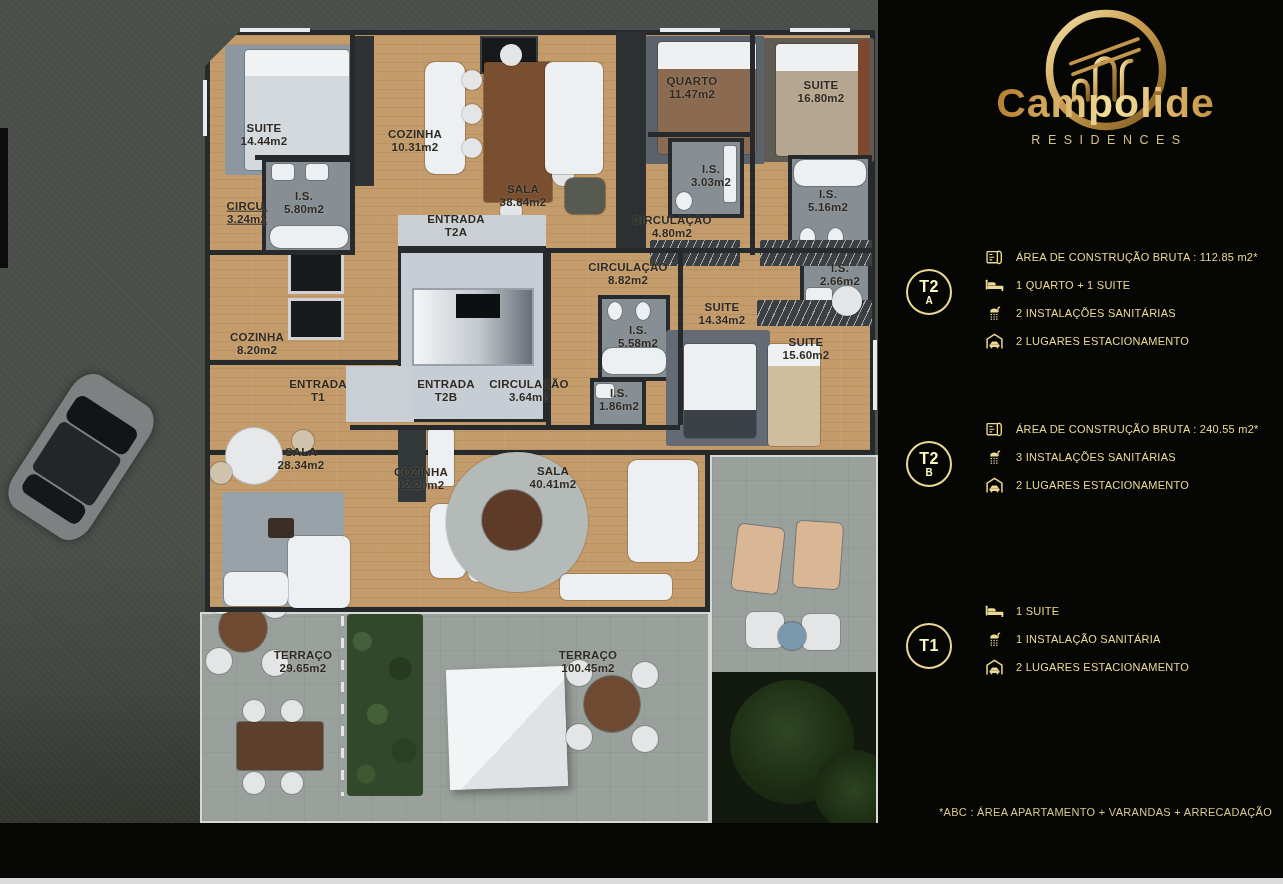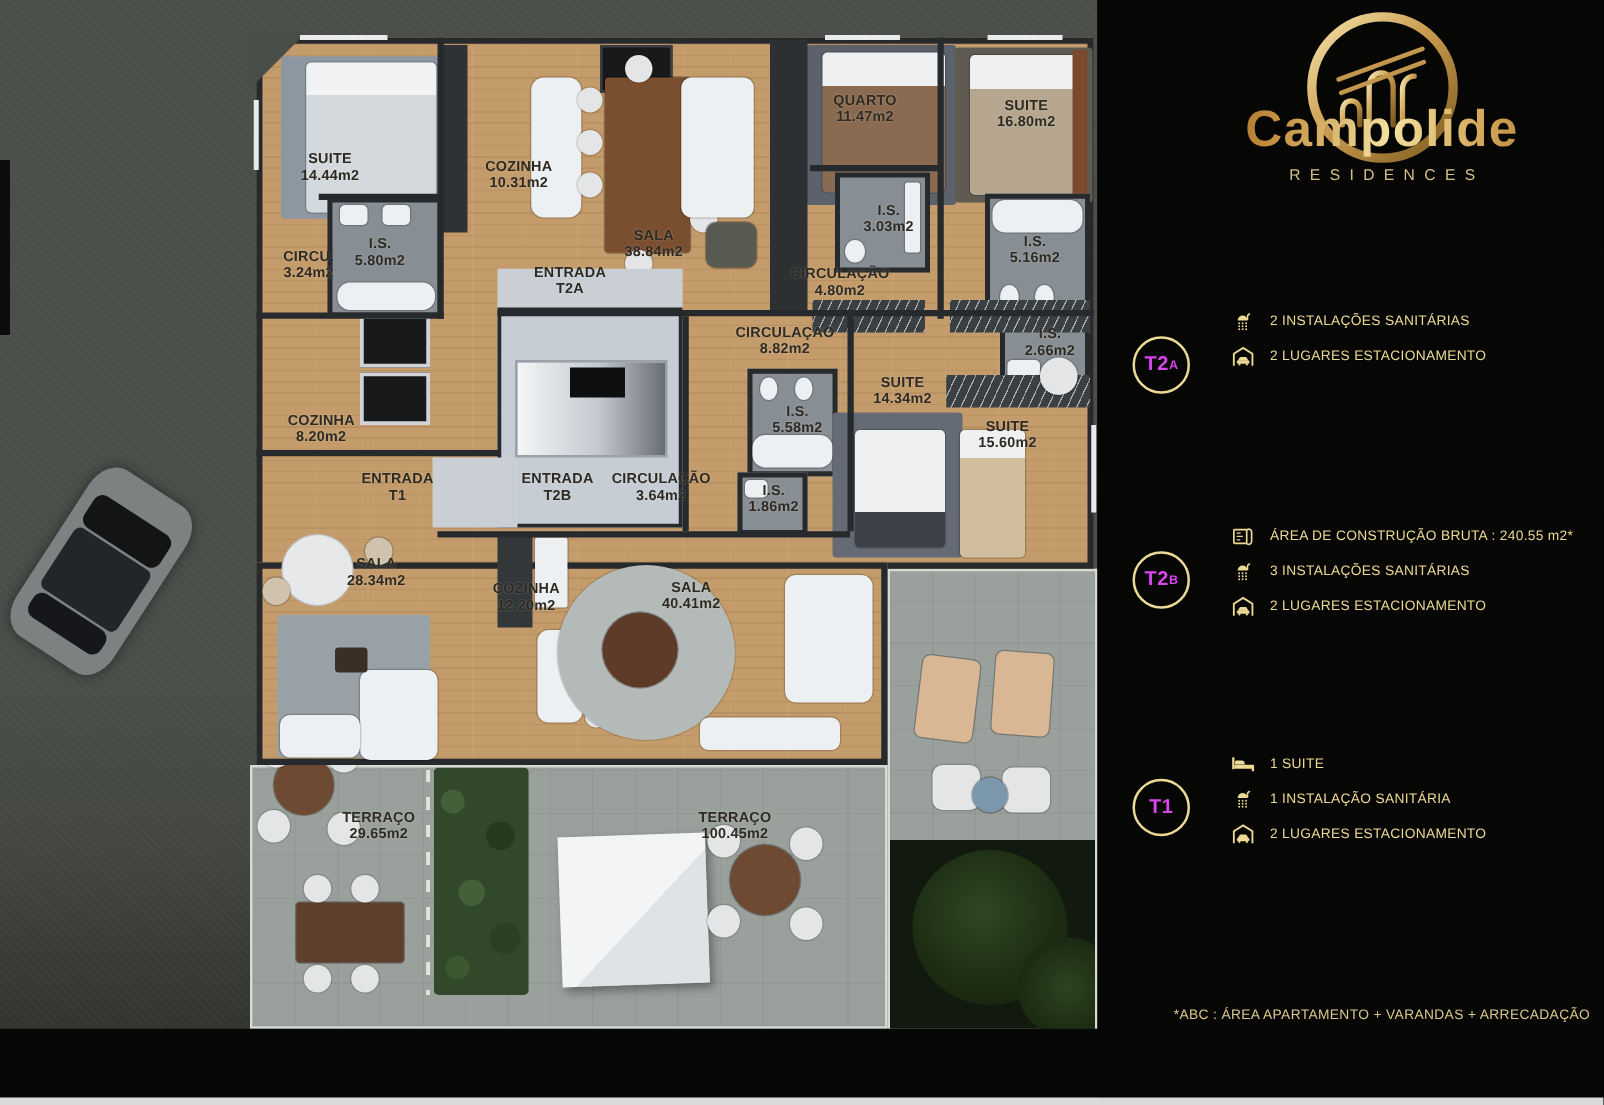--- a/index.html
+++ b/index.html
@@ -223,7 +223,7 @@
           <div>SUITE</div>
           <div>16.80m2</div>
         </div>
-        <div class="room-label" style="left: 247px; top: 213px;">
+        <div class="room-label" style="left: 247px; top: 213px; text-decoration: underline;">
           <div>CIRCU.</div>
           <div>3.24m2</div>
         </div>

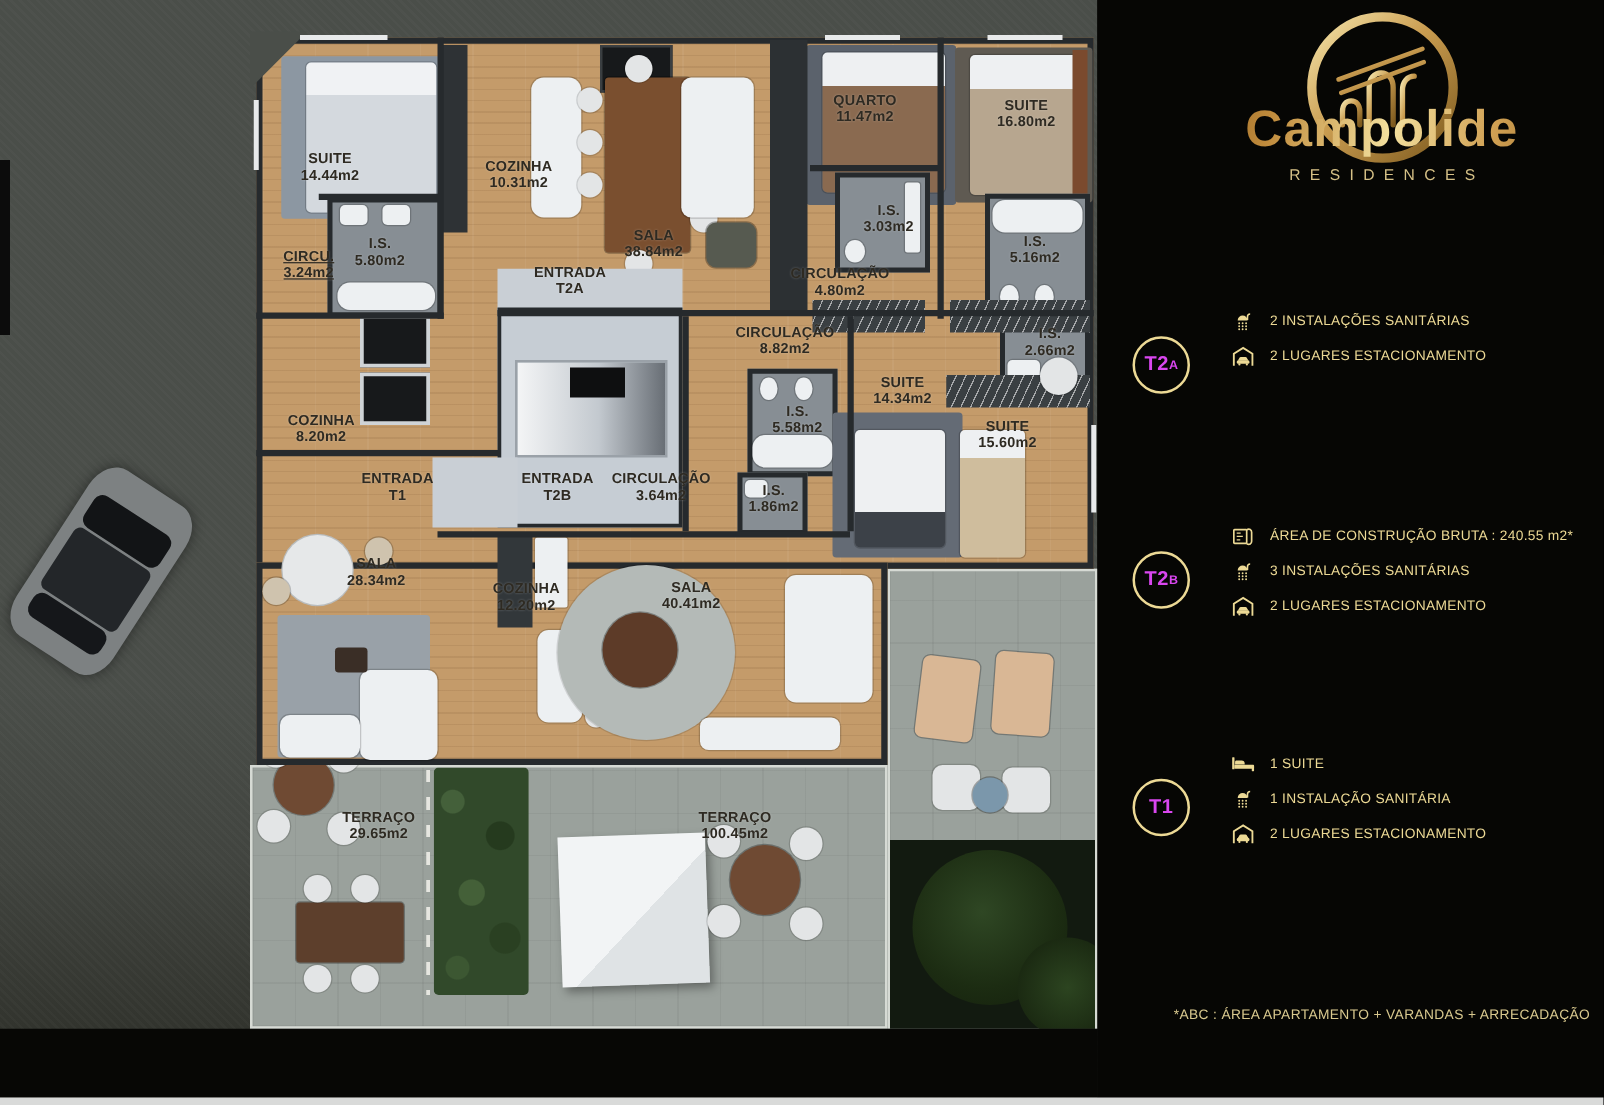--- a/index.html
+++ b/index.html
@@ -348,49 +348,6 @@
           <div class="spec-row">
             <span class="spec-icon">
               <svg width="19" height="19" viewBox="0 0 24 24">
-                <path d="M6.5 10.6a5 5 0 0 1 10 0z" fill="#ecd995"></path>
-                <path d="M16.4 10V6.8c0-1.6 1-2.8 2.7-2.8" fill="none" stroke="#ecd995" stroke-width="1.6"></path>
-                <g fill="#ecd995">
-                  <circle cx="8" cy="13.4" r=".95"></circle>
-                  <circle cx="11.5" cy="13.4" r=".95"></circle>
-                  <circle cx="15" cy="13.4" r=".95"></circle>
-                  <circle cx="8" cy="16.4" r=".95"></circle>
-                  <circle cx="11.5" cy="16.4" r=".95"></circle>
-                  <circle cx="15" cy="16.4" r=".95"></circle>
-                  <circle cx="8" cy="19.4" r=".95"></circle>
-                  <circle cx="11.5" cy="19.4" r=".95"></circle>
-                  <circle cx="15" cy="19.4" r=".95"></circle>
-                </g>
-              </svg>
-            </span>
-            <span class="spec-text">2 INSTALAÇÕES SANITÁRIAS</span>
-          </div>
-          <div class="spec-row">
-            <span class="spec-icon">
-              <svg width="21" height="21" viewBox="0 0 24 24">
-                <path d="M3.5 20V9.2L12 3.8l8.5 5.4V20" fill="none" stroke="#ecd995" stroke-width="1.7"></path>
-                <g fill="#ecd995">
-                  <path d="M7.2 15.2l1.6-2.6c.2-.4.6-.6 1-.6h4.4c.4 0 .8.2 1 .6l1.6 2.6z"></path>
-                  <rect x="6.2" y="15" width="11.6" height="3.2" rx="1.4"></rect>
-                  <circle cx="8.6" cy="18.9" r="1"></circle>
-                  <circle cx="15.4" cy="18.9" r="1"></circle>
-                </g>
-              </svg>
-            </span>
-            <span class="spec-text">2 LUGARES ESTACIONAMENTO</span>
-          </div>
-        </div>
-    </section>
-
-    <section class="unit" style="top:415px;">
-      <div class="badge">
-        <span class="badge-l1">T2</span>
-        <span class="badge-l2">B</span>
-      </div>
-      <div class="specs">
-          <div class="spec-row">
-            <span class="spec-icon">
-              <svg width="19" height="19" viewBox="0 0 24 24">
                 <g fill="none" stroke="#ecd995" stroke-width="1.7">
                   <rect x="2.6" y="4.6" width="13" height="14" rx="0.8"></rect>
                   <path stroke-width="1.3" d="M5.5 8.2h4M5.5 11.6h6.2M5.5 15h3.6"></path>
@@ -398,7 +355,7 @@
                 </g>
               </svg>
             </span>
-            <span class="spec-text">ÁREA DE CONSTRUÇÃO BRUTA :  240.55 m2*</span>
+            <span class="spec-text">ÁREA DE CONSTRUÇÃO BRUTA :  112.85 m2*</span>
           </div>
           <div class="spec-row">
             <span class="spec-icon">
@@ -418,7 +375,7 @@
                 </g>
               </svg>
             </span>
-            <span class="spec-text">3 INSTALAÇÕES SANITÁRIAS</span>
+            <span class="spec-text">2 INSTALAÇÕES SANITÁRIAS</span>
           </div>
           <div class="spec-row">
             <span class="spec-icon">
@@ -437,22 +394,23 @@
         </div>
     </section>
 
-    <section class="unit" style="top:597px;">
+    <section class="unit" style="top:415px;">
       <div class="badge">
-        <span class="badge-l1">T1</span>
-        <span class="badge-l2"></span>
+        <span class="badge-l1">T2</span>
+        <span class="badge-l2">B</span>
       </div>
       <div class="specs">
           <div class="spec-row">
             <span class="spec-icon">
-              <svg width="21" height="21" viewBox="0 0 24 24" fill="#ecd995">
-                <rect x="2" y="5.5" width="2.1" height="11" rx="0.5"></rect>
-                <rect x="4" y="12.4" width="18" height="3.5" rx="0.8"></rect>
-                <rect x="19.9" y="13.6" width="2.1" height="4.6" rx="0.5"></rect>
-                <path d="M4.6 12V9.8c0-.8.6-1.4 1.4-1.4h4.6c1.9 0 2.8 1.2 2.8 2.6v1z"></path>
-              </svg>
-            </span>
-            <span class="spec-text">1 SUITE</span>
+              <svg width="19" height="19" viewBox="0 0 24 24">
+                <g fill="none" stroke="#ecd995" stroke-width="1.7">
+                  <rect x="2.6" y="4.6" width="13" height="14" rx="0.8"></rect>
+                  <path stroke-width="1.3" d="M5.5 8.2h4M5.5 11.6h6.2M5.5 15h3.6"></path>
+                  <path d="M15.6 4.8c2.8-1.7 5 .1 5 2.5v9.2c0 2.4-2.2 4.1-5 2.4"></path>
+                </g>
+              </svg>
+            </span>
+            <span class="spec-text">ÁREA DE CONSTRUÇÃO BRUTA :  240.55 m2*</span>
           </div>
           <div class="spec-row">
             <span class="spec-icon">
@@ -472,7 +430,7 @@
                 </g>
               </svg>
             </span>
-            <span class="spec-text">1 INSTALAÇÃO SANITÁRIA</span>
+            <span class="spec-text">3 INSTALAÇÕES SANITÁRIAS</span>
           </div>
           <div class="spec-row">
             <span class="spec-icon">
@@ -491,6 +449,60 @@
         </div>
     </section>
 
+    <section class="unit" style="top:597px;">
+      <div class="badge">
+        <span class="badge-l1">T1</span>
+        <span class="badge-l2"></span>
+      </div>
+      <div class="specs">
+          <div class="spec-row">
+            <span class="spec-icon">
+              <svg width="21" height="21" viewBox="0 0 24 24" fill="#ecd995">
+                <rect x="2" y="5.5" width="2.1" height="11" rx="0.5"></rect>
+                <rect x="4" y="12.4" width="18" height="3.5" rx="0.8"></rect>
+                <rect x="19.9" y="13.6" width="2.1" height="4.6" rx="0.5"></rect>
+                <path d="M4.6 12V9.8c0-.8.6-1.4 1.4-1.4h4.6c1.9 0 2.8 1.2 2.8 2.6v1z"></path>
+              </svg>
+            </span>
+            <span class="spec-text">1 SUITE</span>
+          </div>
+          <div class="spec-row">
+            <span class="spec-icon">
+              <svg width="19" height="19" viewBox="0 0 24 24">
+                <path d="M6.5 10.6a5 5 0 0 1 10 0z" fill="#ecd995"></path>
+                <path d="M16.4 10V6.8c0-1.6 1-2.8 2.7-2.8" fill="none" stroke="#ecd995" stroke-width="1.6"></path>
+                <g fill="#ecd995">
+                  <circle cx="8" cy="13.4" r=".95"></circle>
+                  <circle cx="11.5" cy="13.4" r=".95"></circle>
+                  <circle cx="15" cy="13.4" r=".95"></circle>
+                  <circle cx="8" cy="16.4" r=".95"></circle>
+                  <circle cx="11.5" cy="16.4" r=".95"></circle>
+                  <circle cx="15" cy="16.4" r=".95"></circle>
+                  <circle cx="8" cy="19.4" r=".95"></circle>
+                  <circle cx="11.5" cy="19.4" r=".95"></circle>
+                  <circle cx="15" cy="19.4" r=".95"></circle>
+                </g>
+              </svg>
+            </span>
+            <span class="spec-text">1 INSTALAÇÃO SANITÁRIA</span>
+          </div>
+          <div class="spec-row">
+            <span class="spec-icon">
+              <svg width="21" height="21" viewBox="0 0 24 24">
+                <path d="M3.5 20V9.2L12 3.8l8.5 5.4V20" fill="none" stroke="#ecd995" stroke-width="1.7"></path>
+                <g fill="#ecd995">
+                  <path d="M7.2 15.2l1.6-2.6c.2-.4.6-.6 1-.6h4.4c.4 0 .8.2 1 .6l1.6 2.6z"></path>
+                  <rect x="6.2" y="15" width="11.6" height="3.2" rx="1.4"></rect>
+                  <circle cx="8.6" cy="18.9" r="1"></circle>
+                  <circle cx="15.4" cy="18.9" r="1"></circle>
+                </g>
+              </svg>
+            </span>
+            <span class="spec-text">2 LUGARES ESTACIONAMENTO</span>
+          </div>
+        </div>
+    </section>
+
     <div class="panel-center footnote">*ABC :  ÁREA APARTAMENTO + VARANDAS + ARRECADAÇÃO</div>
   </aside>
 

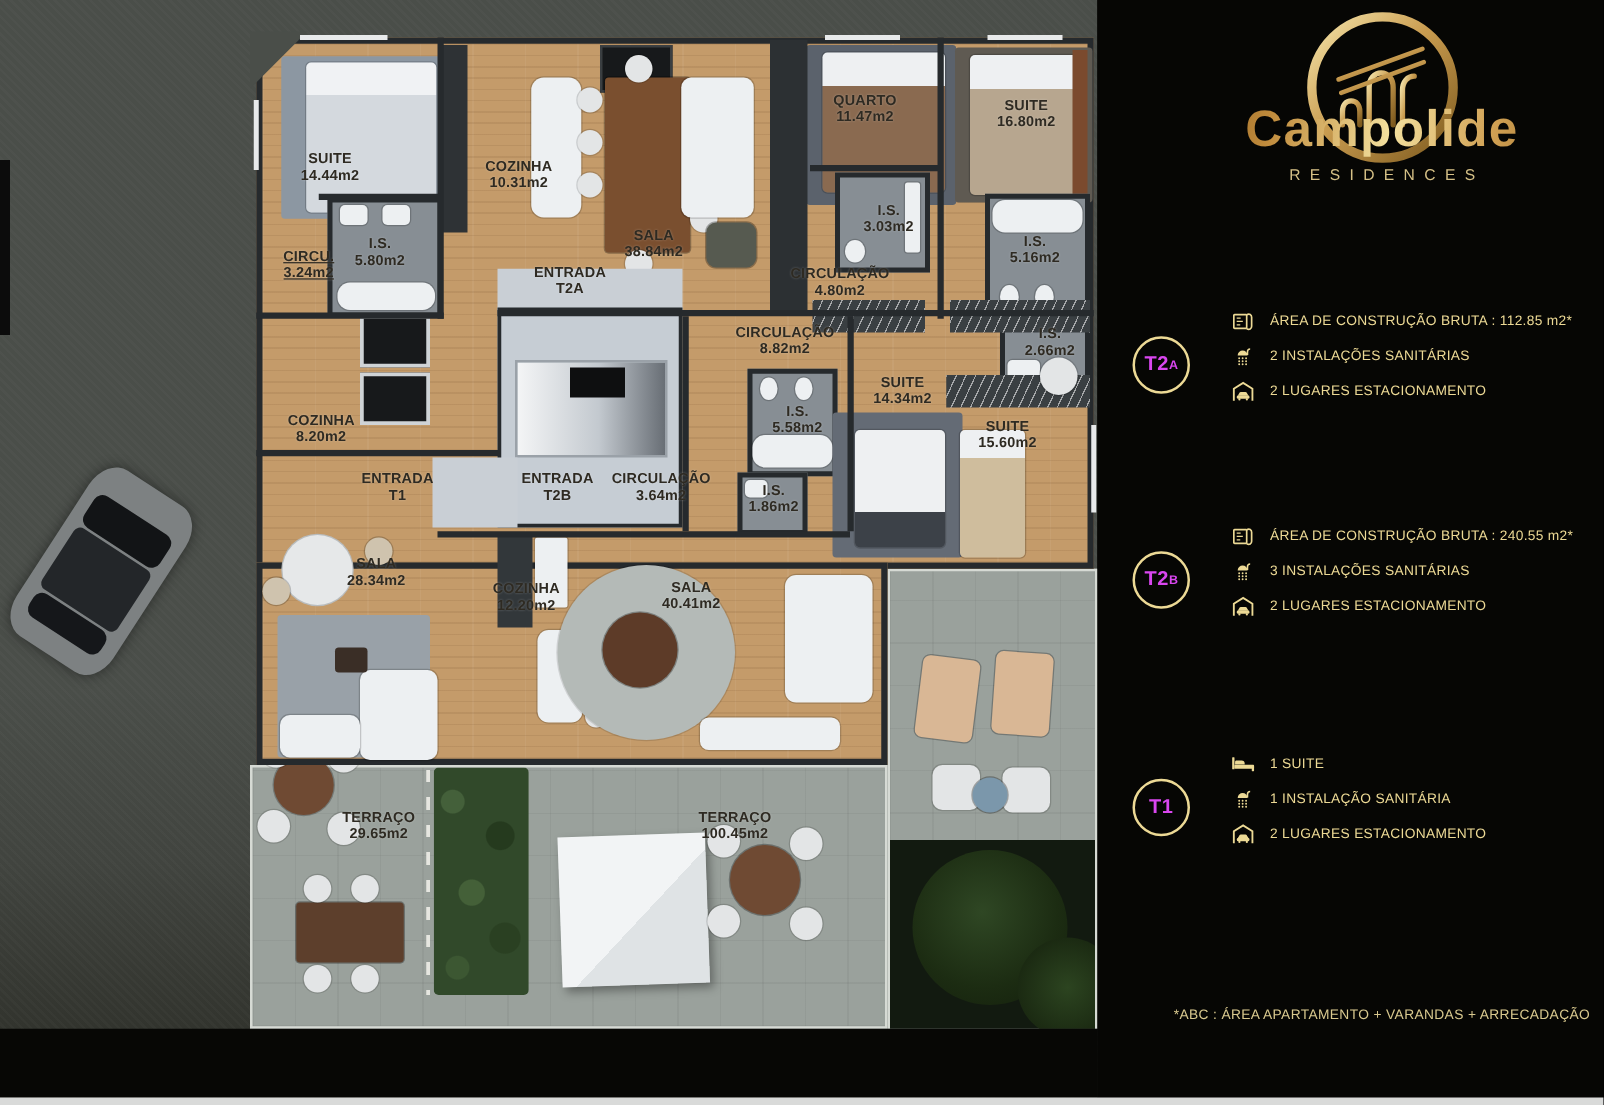--- a/index.html
+++ b/index.html
@@ -42,8 +42,8 @@
   .floor-title{top:196px;font-size:15px;font-weight:700;letter-spacing:1.2px;color:#f2f2f2;}
   .unit{position:absolute;left:0;width:405px;height:112px;}
   .badge{position:absolute;left:28px;top:26px;width:46px;height:46px;border:2.5px solid #ecd995;
-    border-radius:50%;display:flex;flex-direction:row;align-items:center;justify-content:center;
-    color:#d946ef;font-weight:700;}
+    border-radius:50%;display:flex;flex-direction:column;align-items:center;justify-content:center;
+    color:#fef9c3;font-weight:700;}
   .badge-l1{font-size:16px;line-height:1;letter-spacing:.5px;}
   .badge-l2{font-size:10px;line-height:1.1;}
   .specs{position:absolute;left:105px;top:0;width:300px;}

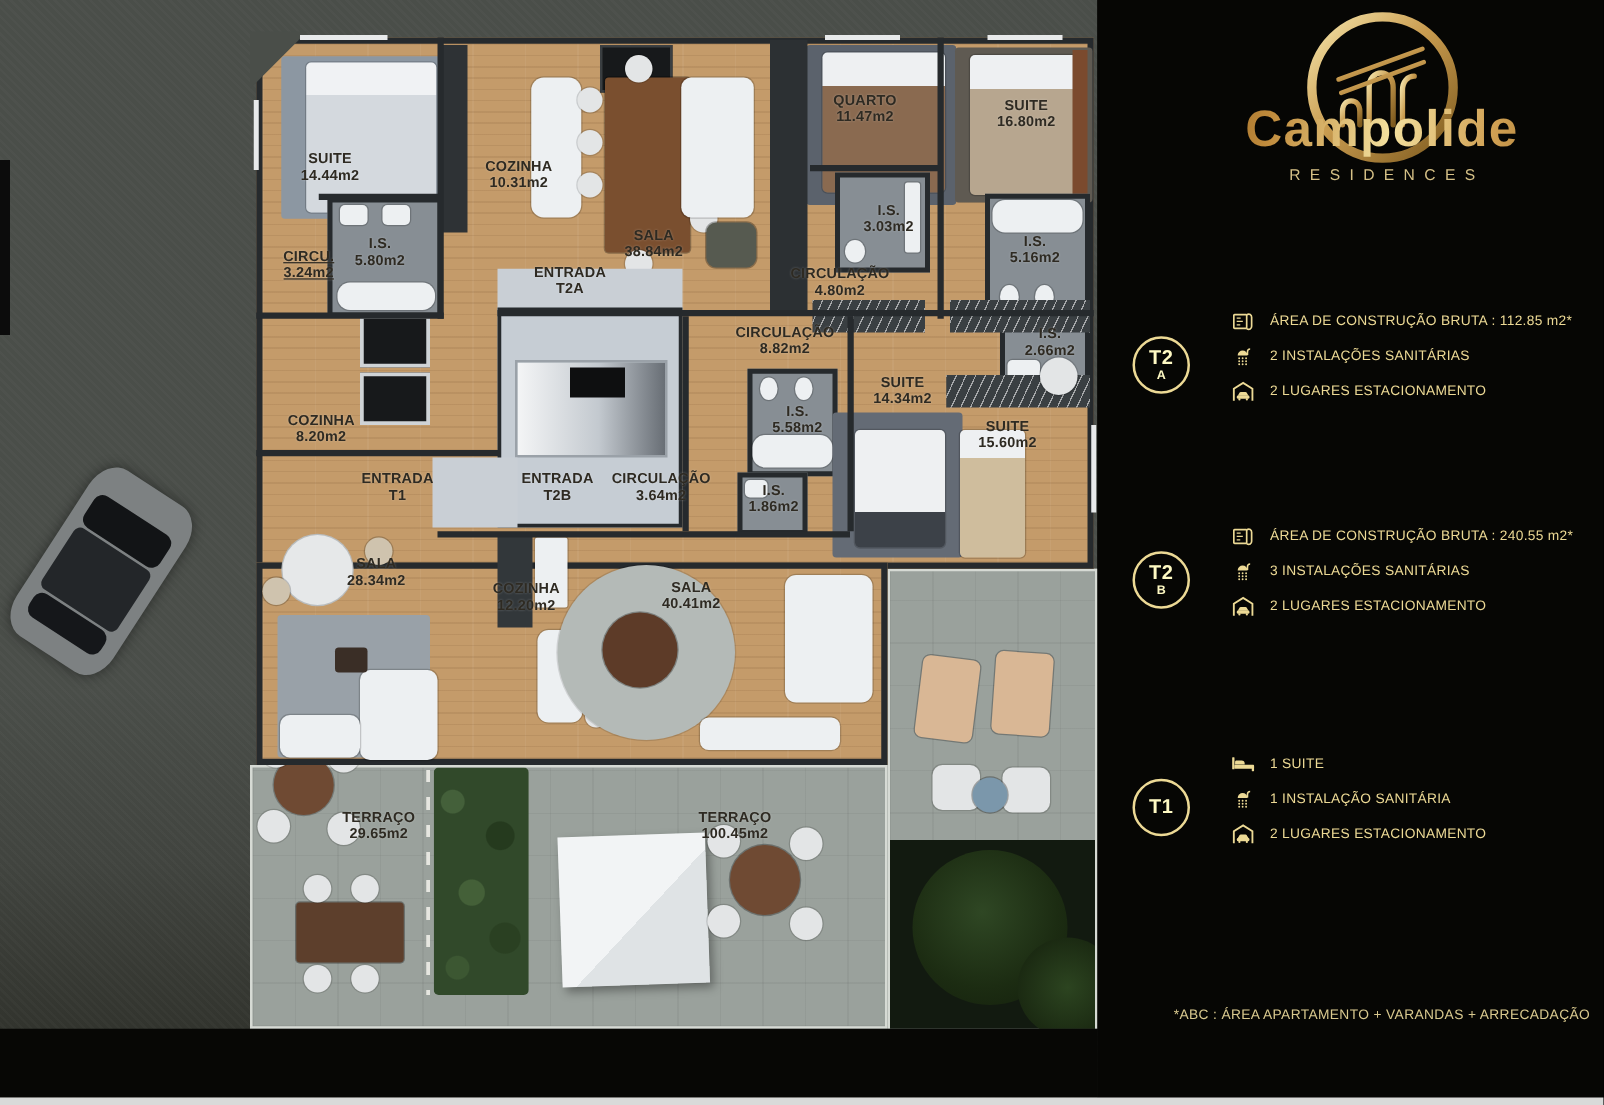--- a/index.html
+++ b/index.html
@@ -359,6 +359,17 @@
           </div>
           <div class="spec-row">
             <span class="spec-icon">
+              <svg width="21" height="21" viewBox="0 0 24 24" fill="#ecd995">
+                <rect x="2" y="5.5" width="2.1" height="11" rx="0.5"></rect>
+                <rect x="4" y="12.4" width="18" height="3.5" rx="0.8"></rect>
+                <rect x="19.9" y="13.6" width="2.1" height="4.6" rx="0.5"></rect>
+                <path d="M4.6 12V9.8c0-.8.6-1.4 1.4-1.4h4.6c1.9 0 2.8 1.2 2.8 2.6v1z"></path>
+              </svg>
+            </span>
+            <span class="spec-text">1 QUARTO + 1 SUITE</span>
+          </div>
+          <div class="spec-row">
+            <span class="spec-icon">
               <svg width="19" height="19" viewBox="0 0 24 24">
                 <path d="M6.5 10.6a5 5 0 0 1 10 0z" fill="#ecd995"></path>
                 <path d="M16.4 10V6.8c0-1.6 1-2.8 2.7-2.8" fill="none" stroke="#ecd995" stroke-width="1.6"></path>

